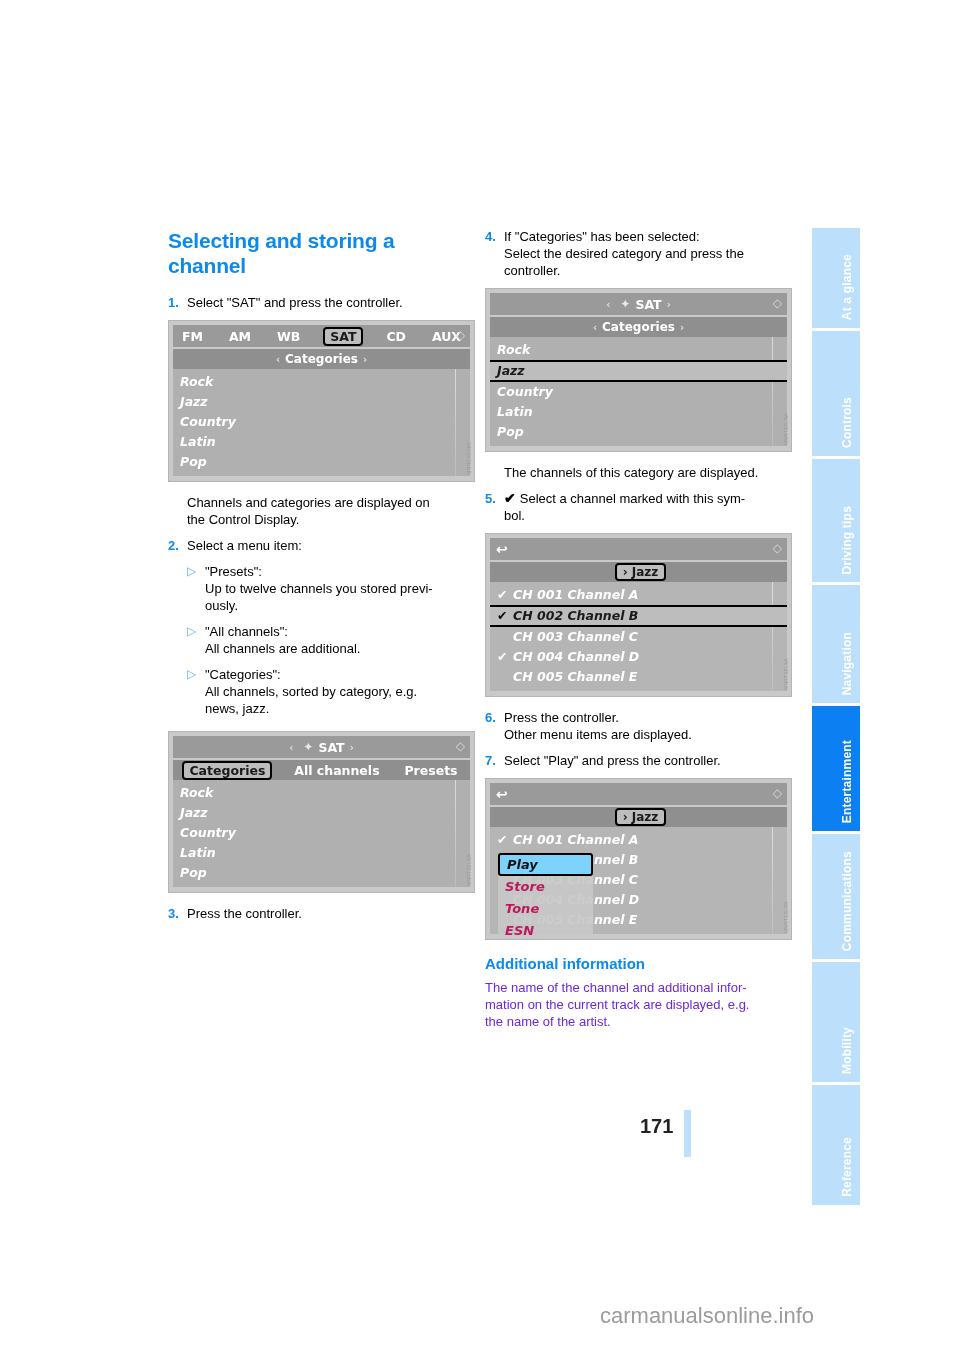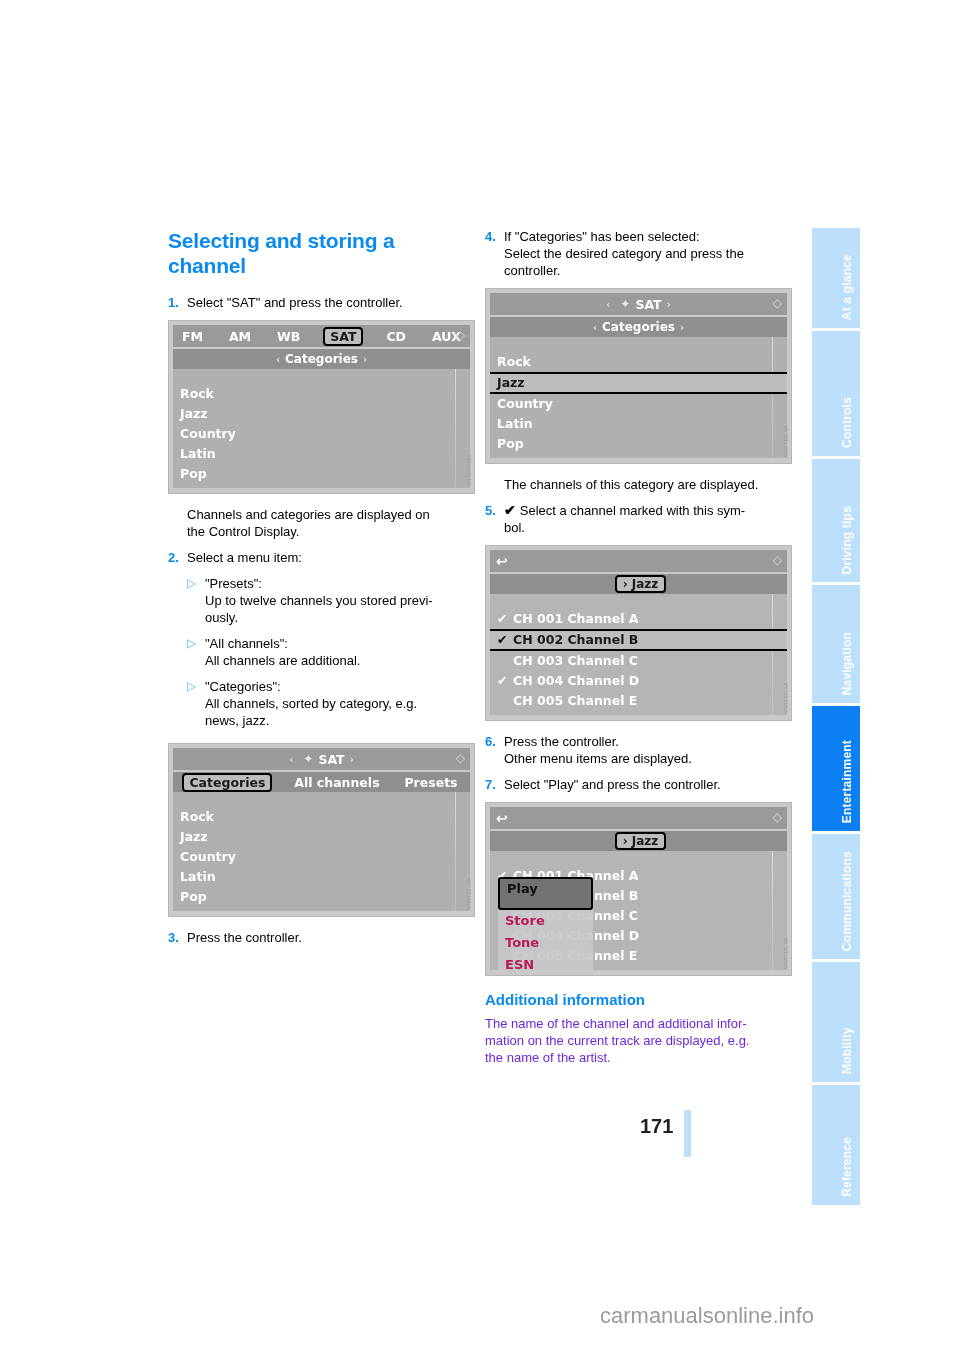--- a/index.html
+++ b/index.html
@@ -84,7 +84,7 @@
   .satlogo{display:inline-block;margin:0 5px;color:#e8e8e8;font-size:12px;}
   .arrow{color:#e0e0e0;font-size:10px;padding:0 5px;}
 
-  .listarea{background:#b0b0b0;padding:15px 0 4px 0;position:relative;}
+  .listarea{background:#b0b0b0;padding:3px 0 4px 0;position:relative;font-style:italic;}
   .listarea.light{background:#b5b5b5;}
   .row{
     height:20px;line-height:20px;color:#ffffff;font-size:12.5px;font-weight:bold;

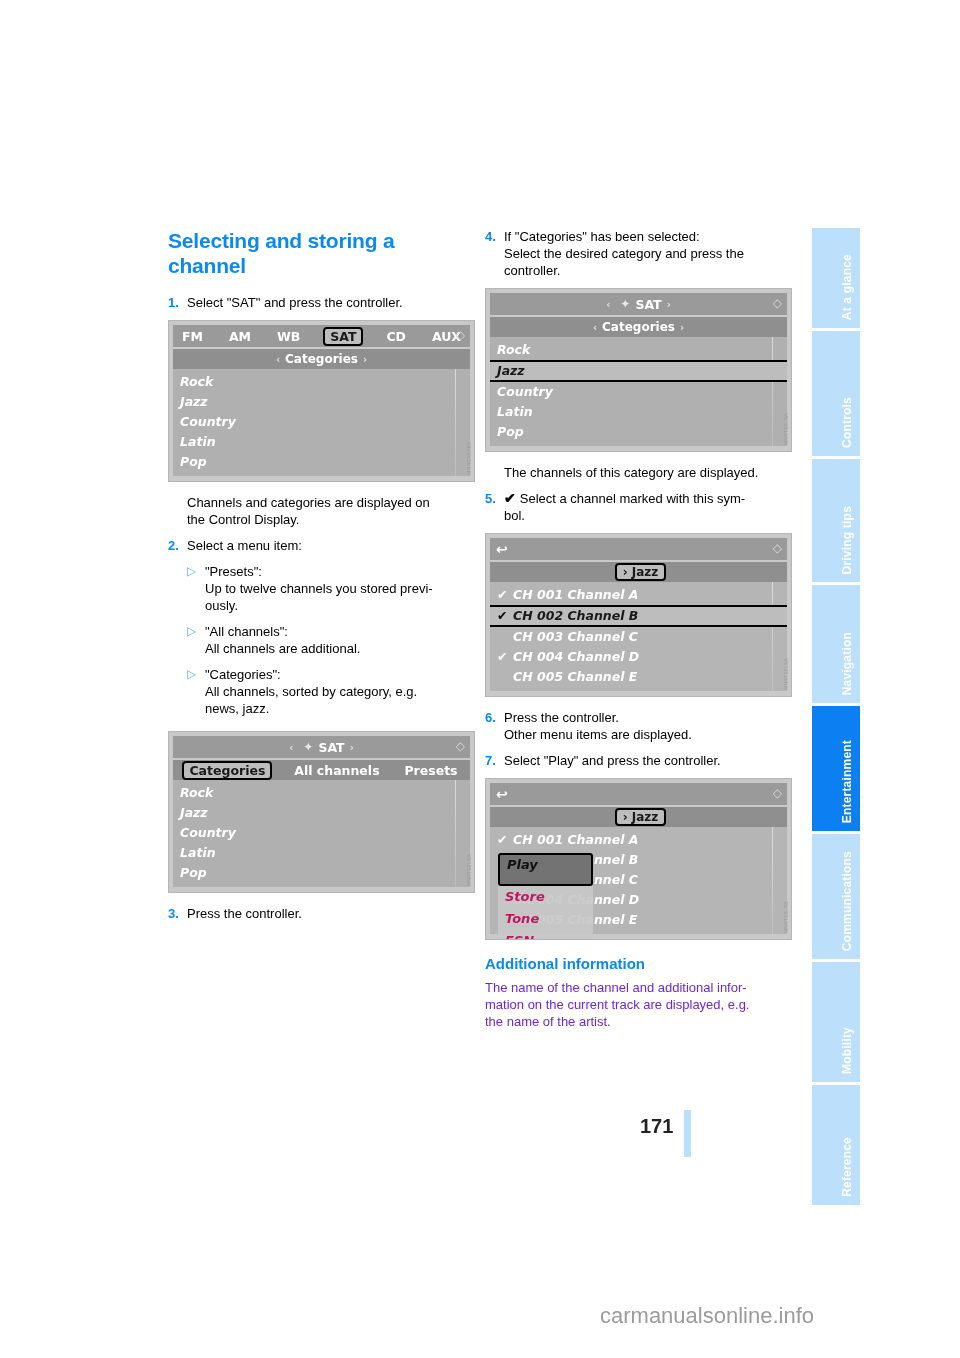--- a/index.html
+++ b/index.html
@@ -117,8 +117,8 @@
     padding-left:7px;box-sizing:border-box;
   }
   .popup .pitem.sel{
-    background:#737373;color:#111;border:2px solid #000;border-radius:3px;
-    height:33px;line-height:19px;
+    background:#7dd3fc;color:#111;border:2px solid #000;border-radius:3px;
+    height:23px;line-height:19px;
   }
 
   

